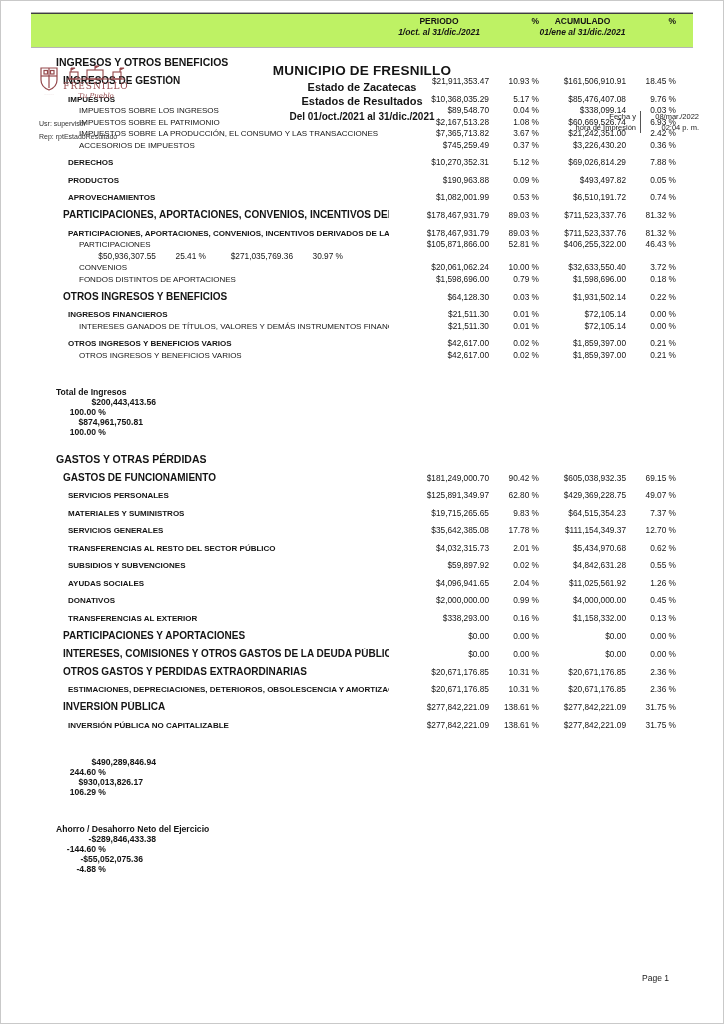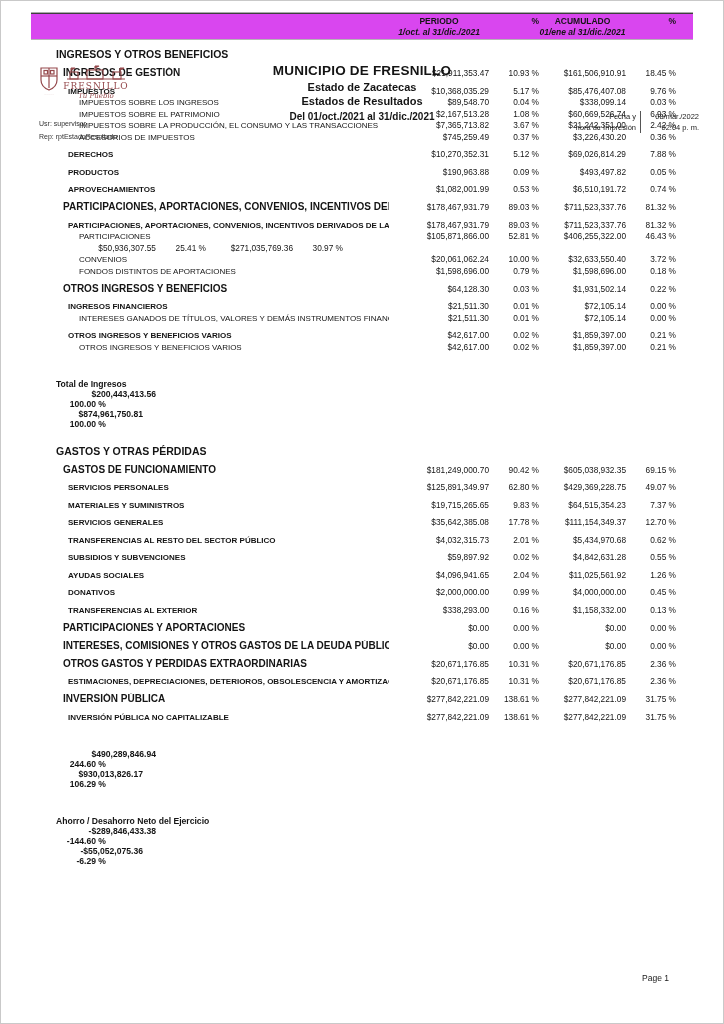--- a/index.html
+++ b/index.html
@@ -23,8 +23,8 @@
   
   .content { margin:0 30px; }
   .top-rule { margin-top:11px; height:2px; background:#3f3f3f; border-top:1px solid #aaa; }
-  .band { background:#d946ef; border-bottom:1px solid #b5b5b5; display:flex; align-items:flex-start;
-          padding:2px 17px 2px 25px; font-size:8.5px; font-weight:bold; }
+  .band { background:#bef264; border-bottom:1px solid #b5b5b5; display:flex; align-items:flex-start;
+          padding:2px 17px 10px 25px; font-size:8.5px; font-weight:bold; }
   .band .spacer { flex:1; }
   .bcol { white-space:nowrap; line-height:10px; }
   .bcol .sub { font-weight:bold; margin-top:1px;font-style:italic; }

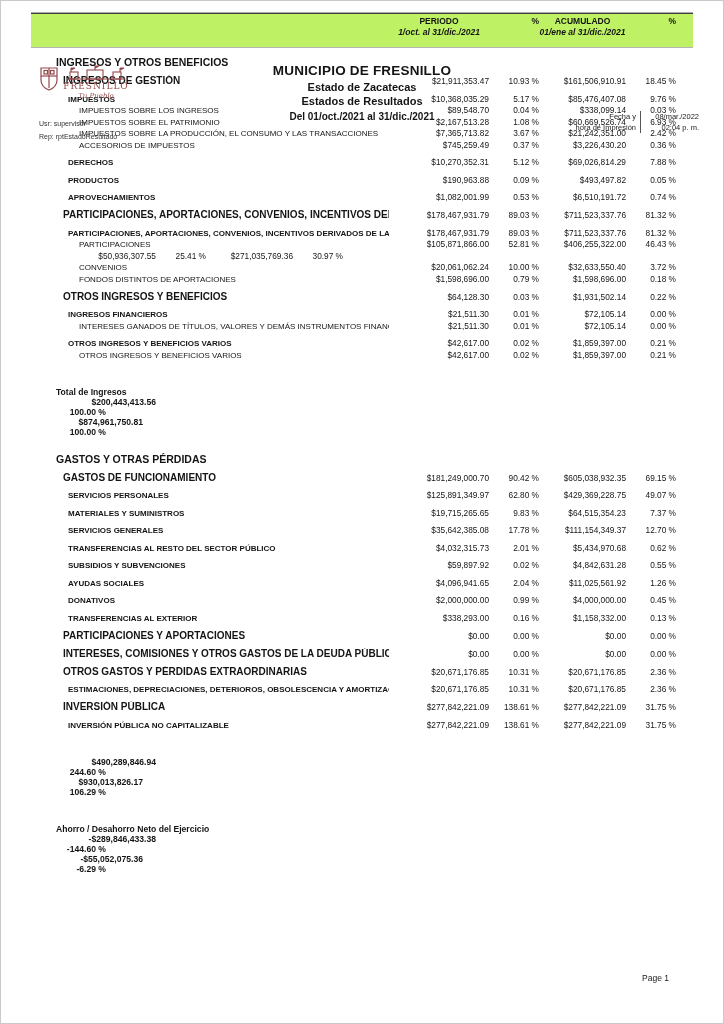--- a/index.html
+++ b/index.html
@@ -455,7 +455,7 @@
     <span class="cell c1">-$289,846,433.38</span>
     <span class="cell c2">-144.60 %</span>
     <span class="cell c3">-$55,052,075.36</span>
-    <span class="cell c4">-6.29 %</span>
+    <span class="cell c4">-4.88 %</span>
   </div>
 </main>
   </div>

